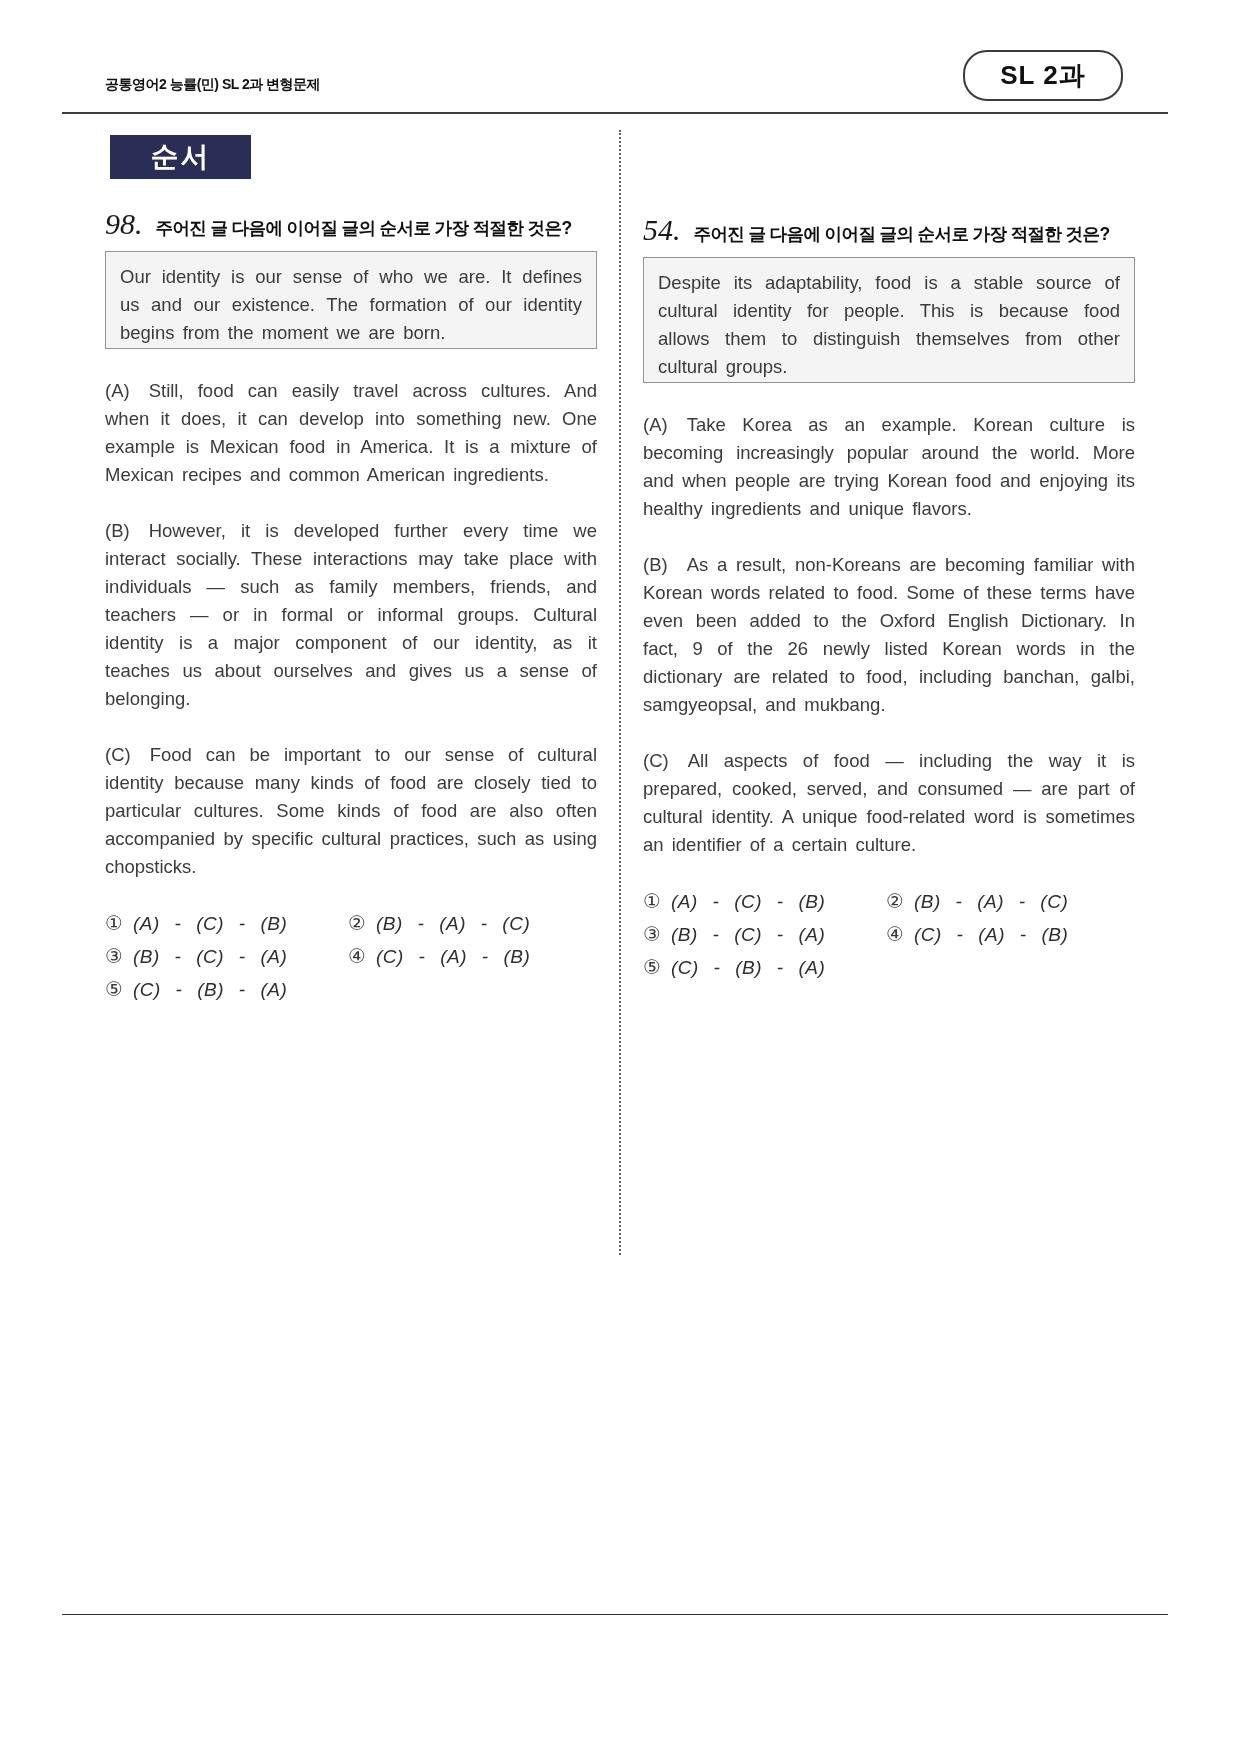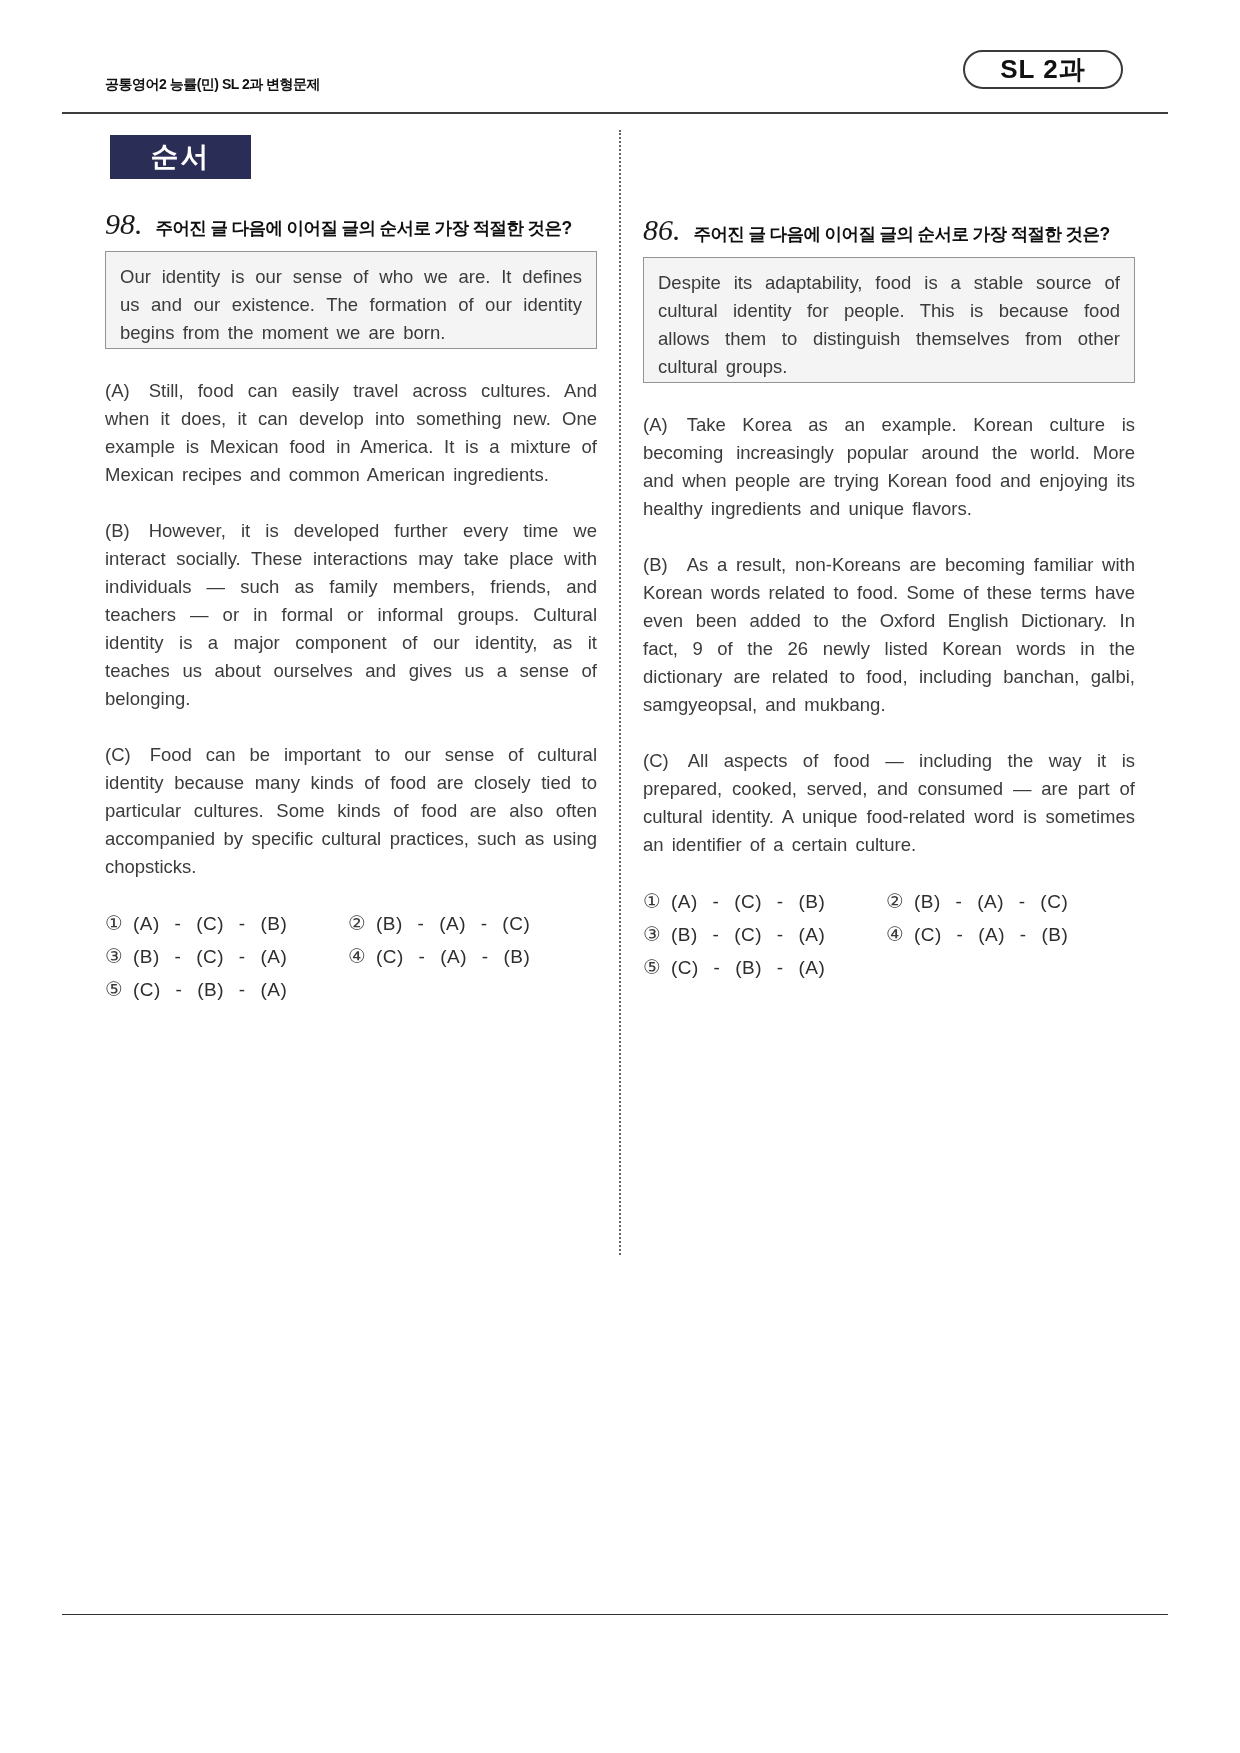--- a/index.html
+++ b/index.html
@@ -13,7 +13,7 @@
   }
   
   .badge{
-    position:absolute;left:963px;top:50px;width:160px;height:39px;
+    position:absolute;left:963px;top:50px;width:160px;height:51px;
     border:2px solid #3a3a3a;border-radius:24px;
     display:flex;align-items:center;justify-content:center;
     font-weight:bold;font-size:26px;color:#111;

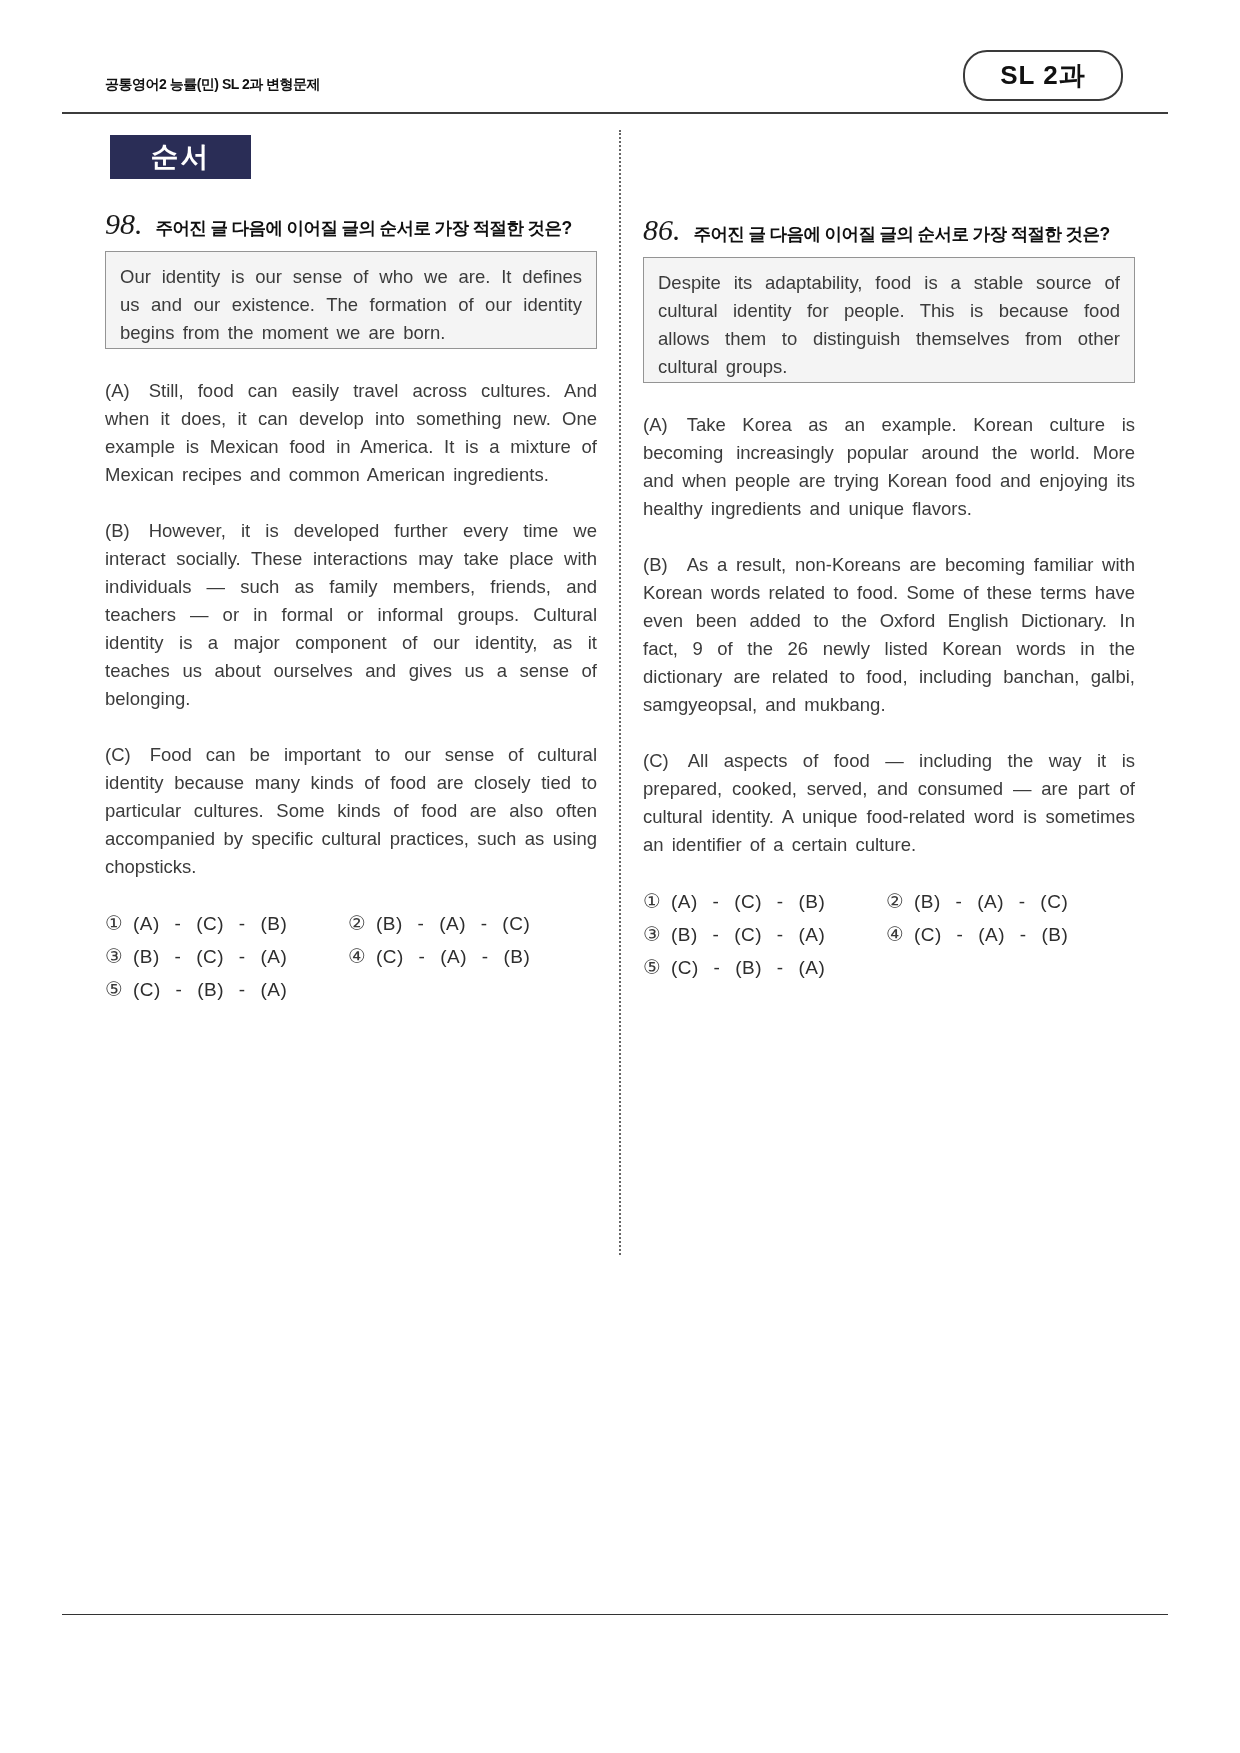--- a/index.html
+++ b/index.html
@@ -137,7 +137,7 @@
 
   <section class="column right">
     <div class="q-head">
-      <span class="q-num">86.</span>
+      <span class="q-num">54.</span>
       <span class="q-prompt">주어진 글 다음에 이어질 글의 순서로 가장 적절한 것은?</span>
     </div>
     <div class="passage-box">

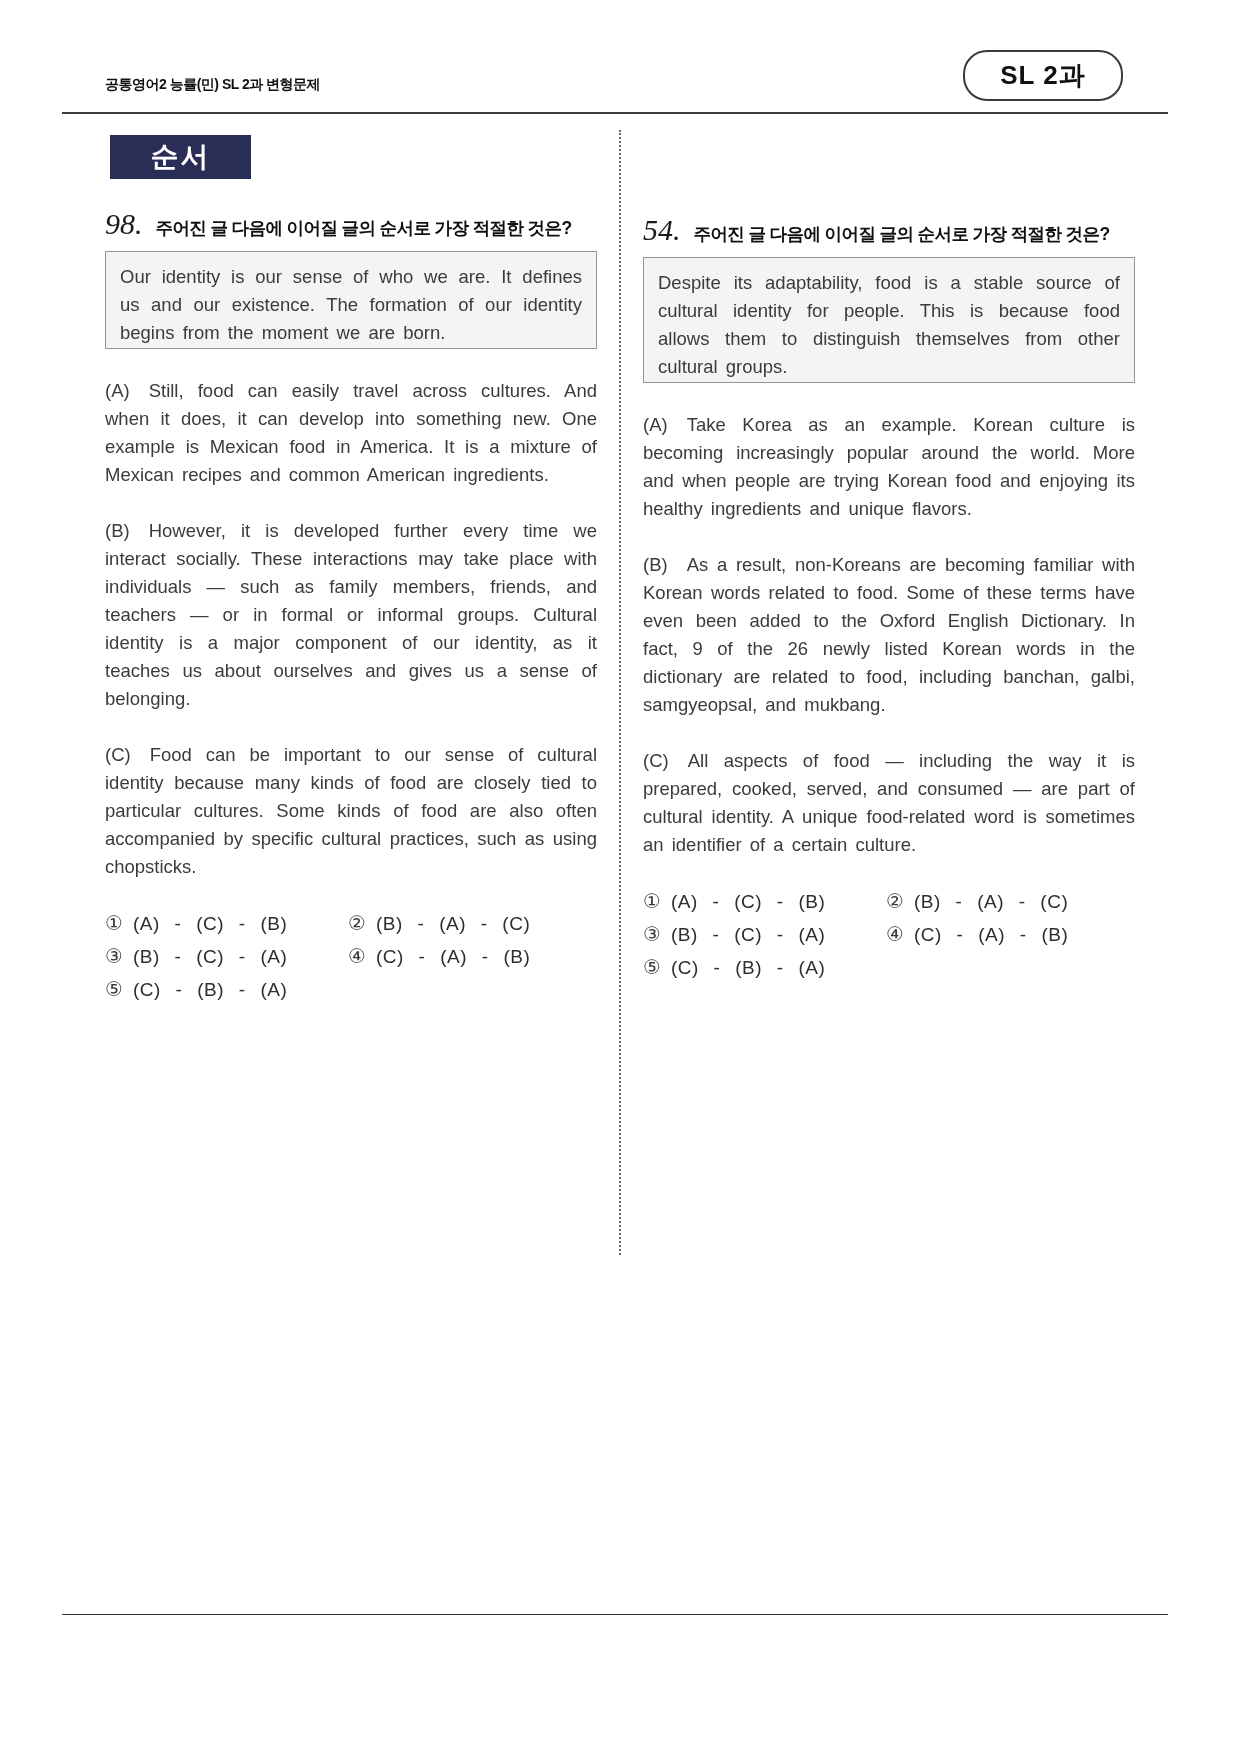--- a/index.html
+++ b/index.html
@@ -71,7 +71,7 @@
     row-gap:9px;column-gap:0;
     font-size:19px;color:#2e2e2e;
   }
-  .choice{white-space:nowrap;}
+  .choice{white-space:nowrap;font-style:italic;}
   .choice .marker{font-size:20px;color:#3a3a3a;margin-right:10px;}
   .choice .ctext{word-spacing:9px;letter-spacing:0.5px;}
 

